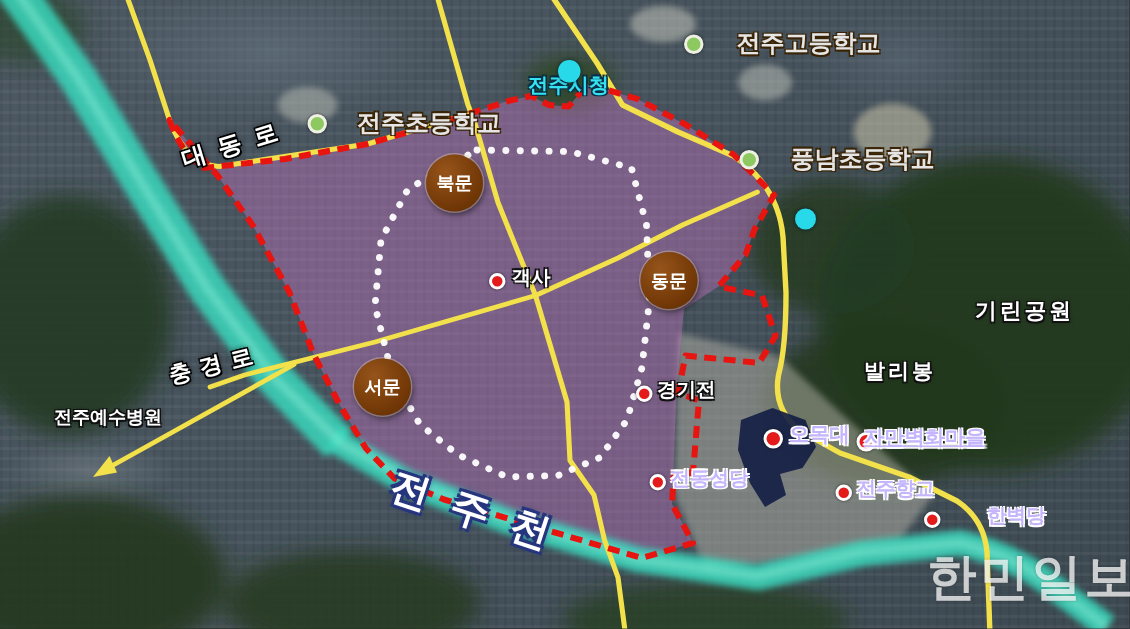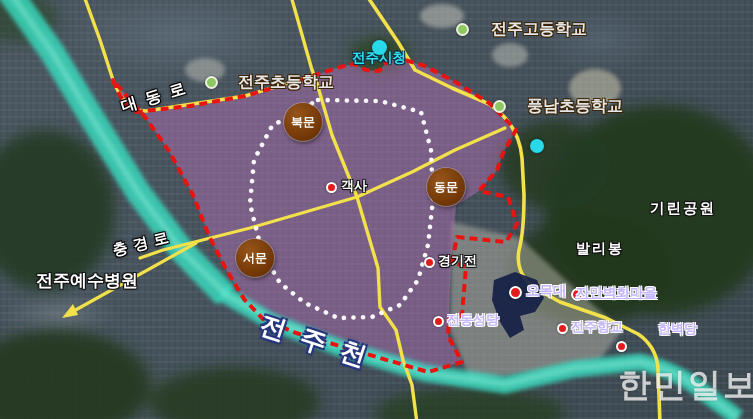--- a/index.html
+++ b/index.html
@@ -127,7 +127,7 @@
   <div class="lbl roadname" style="left:120px;top:88px;transform:rotate(-17deg);">대동로</div>
   <div class="lbl roadname" style="left:112px;top:236px;transform:rotate(-14deg);font-size:15px;letter-spacing:6px;">충경로</div>
 
-  <div class="lbl white" style="left:36px;top:272px;font-size:17px;">전주예수병원</div>
+  <div class="lbl white" style="left:36px;top:272px;font-size:12px;">전주예수병원</div>
 
   <div class="lbl white" style="left:650px;top:201px;font-size:14.5px;letter-spacing:2px;">기린공원</div>
   <div class="lbl white" style="left:576px;top:241px;font-size:14px;letter-spacing:2px;">발리봉</div>

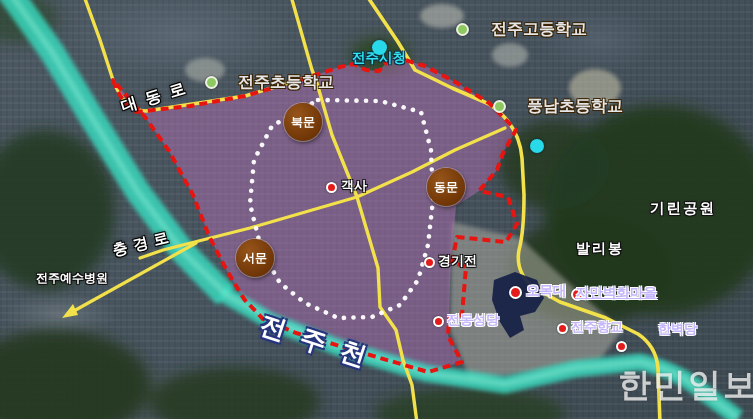--- a/index.html
+++ b/index.html
@@ -155,7 +155,7 @@
   <div class="lbl red" style="left:571px;top:320px;">전주향교</div>
 
   <div class="dot red" style="left:616px;top:341px;width:11px;height:11px;"></div>
-  <div class="lbl red" style="left:630px;top:322px;padding-left:28px;">한벽당</div>
+  <div class="lbl red" style="left:630px;top:338px;padding-left:28px;">한벽당</div>
 
   <div class="lbl rivername" style="left:258px;top:330px;transform:rotate(18deg);">전주천</div>
 

